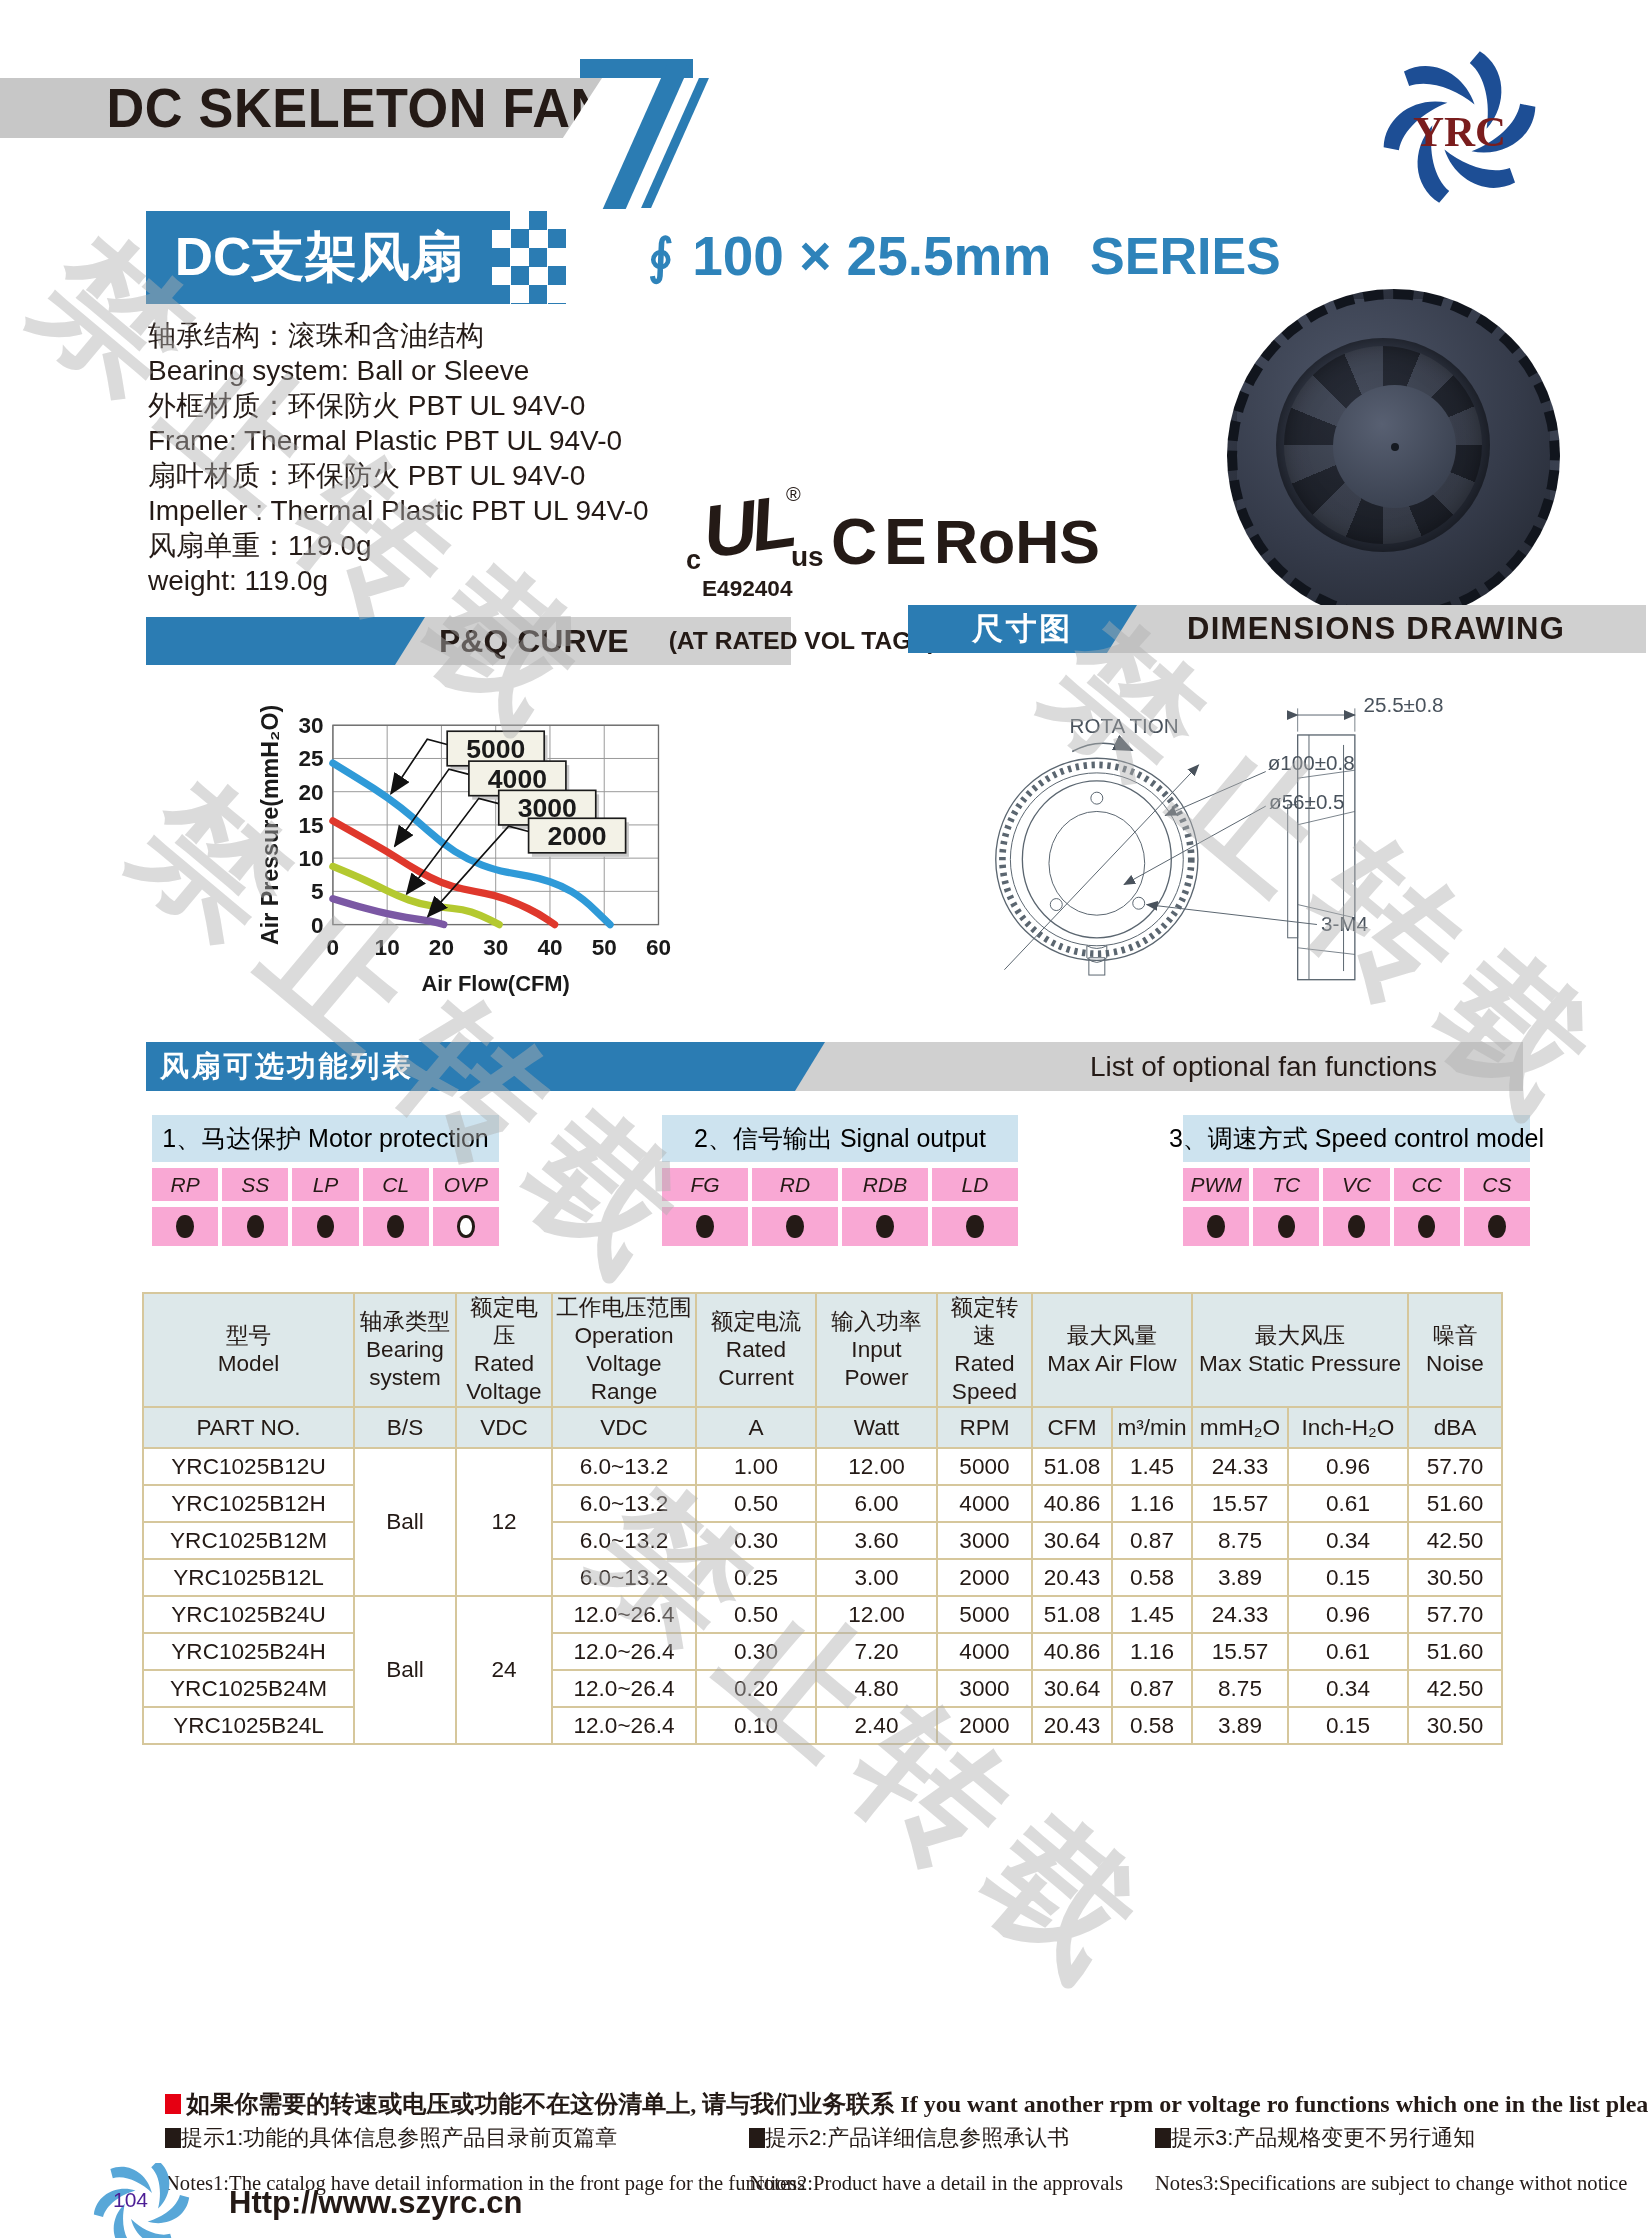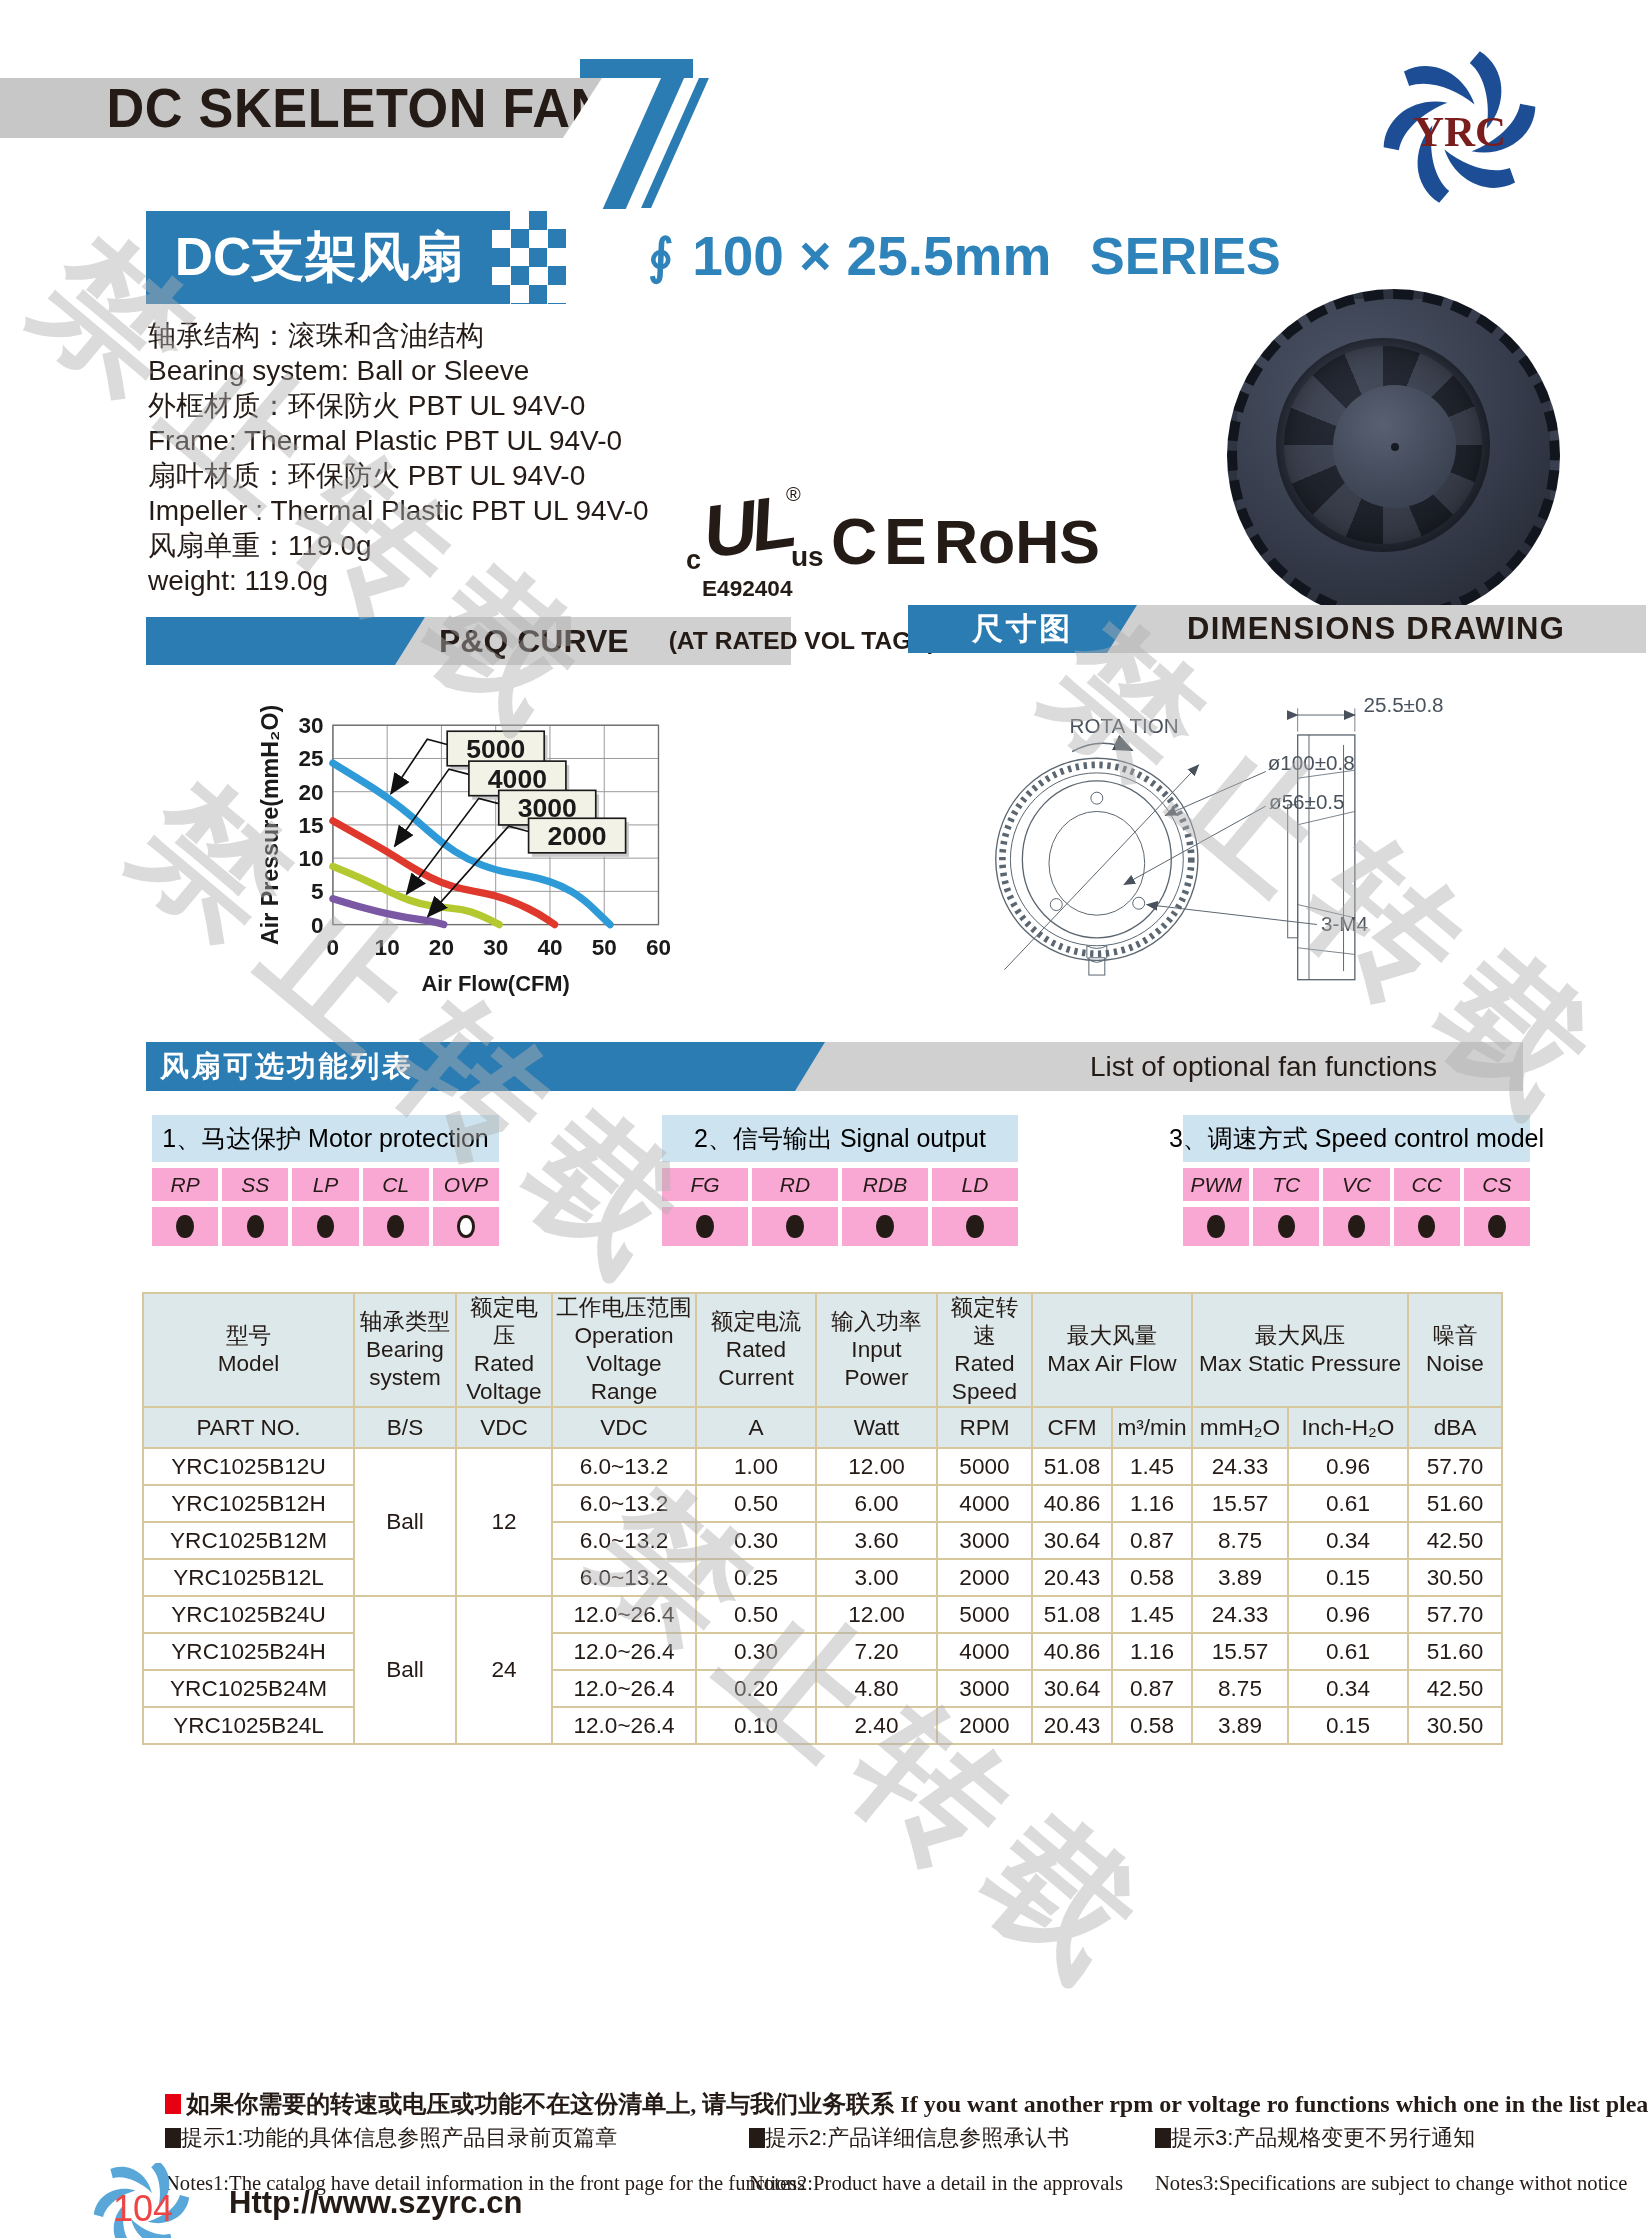--- a/index.html
+++ b/index.html
@@ -116,7 +116,7 @@
   .note-cn{display:flex;align-items:center;gap:0;}
   .note-en{font-family:"Liberation Serif",serif;font-size:20.6px;margin-top:18.6px;}
   .page-badge{left:85px;top:2163px;width:113px;height:86px;}
-  .page-num{position:absolute;left:28px;top:25px;font-size:36px;color:#ef4444;}
+  .page-num{position:absolute;left:28px;top:25px;font-size:21px;color:#4c1d95;}
   .site-url{left:229px;top:2185px;font-size:31px;font-weight:600;color:#241a16;}
 
   

